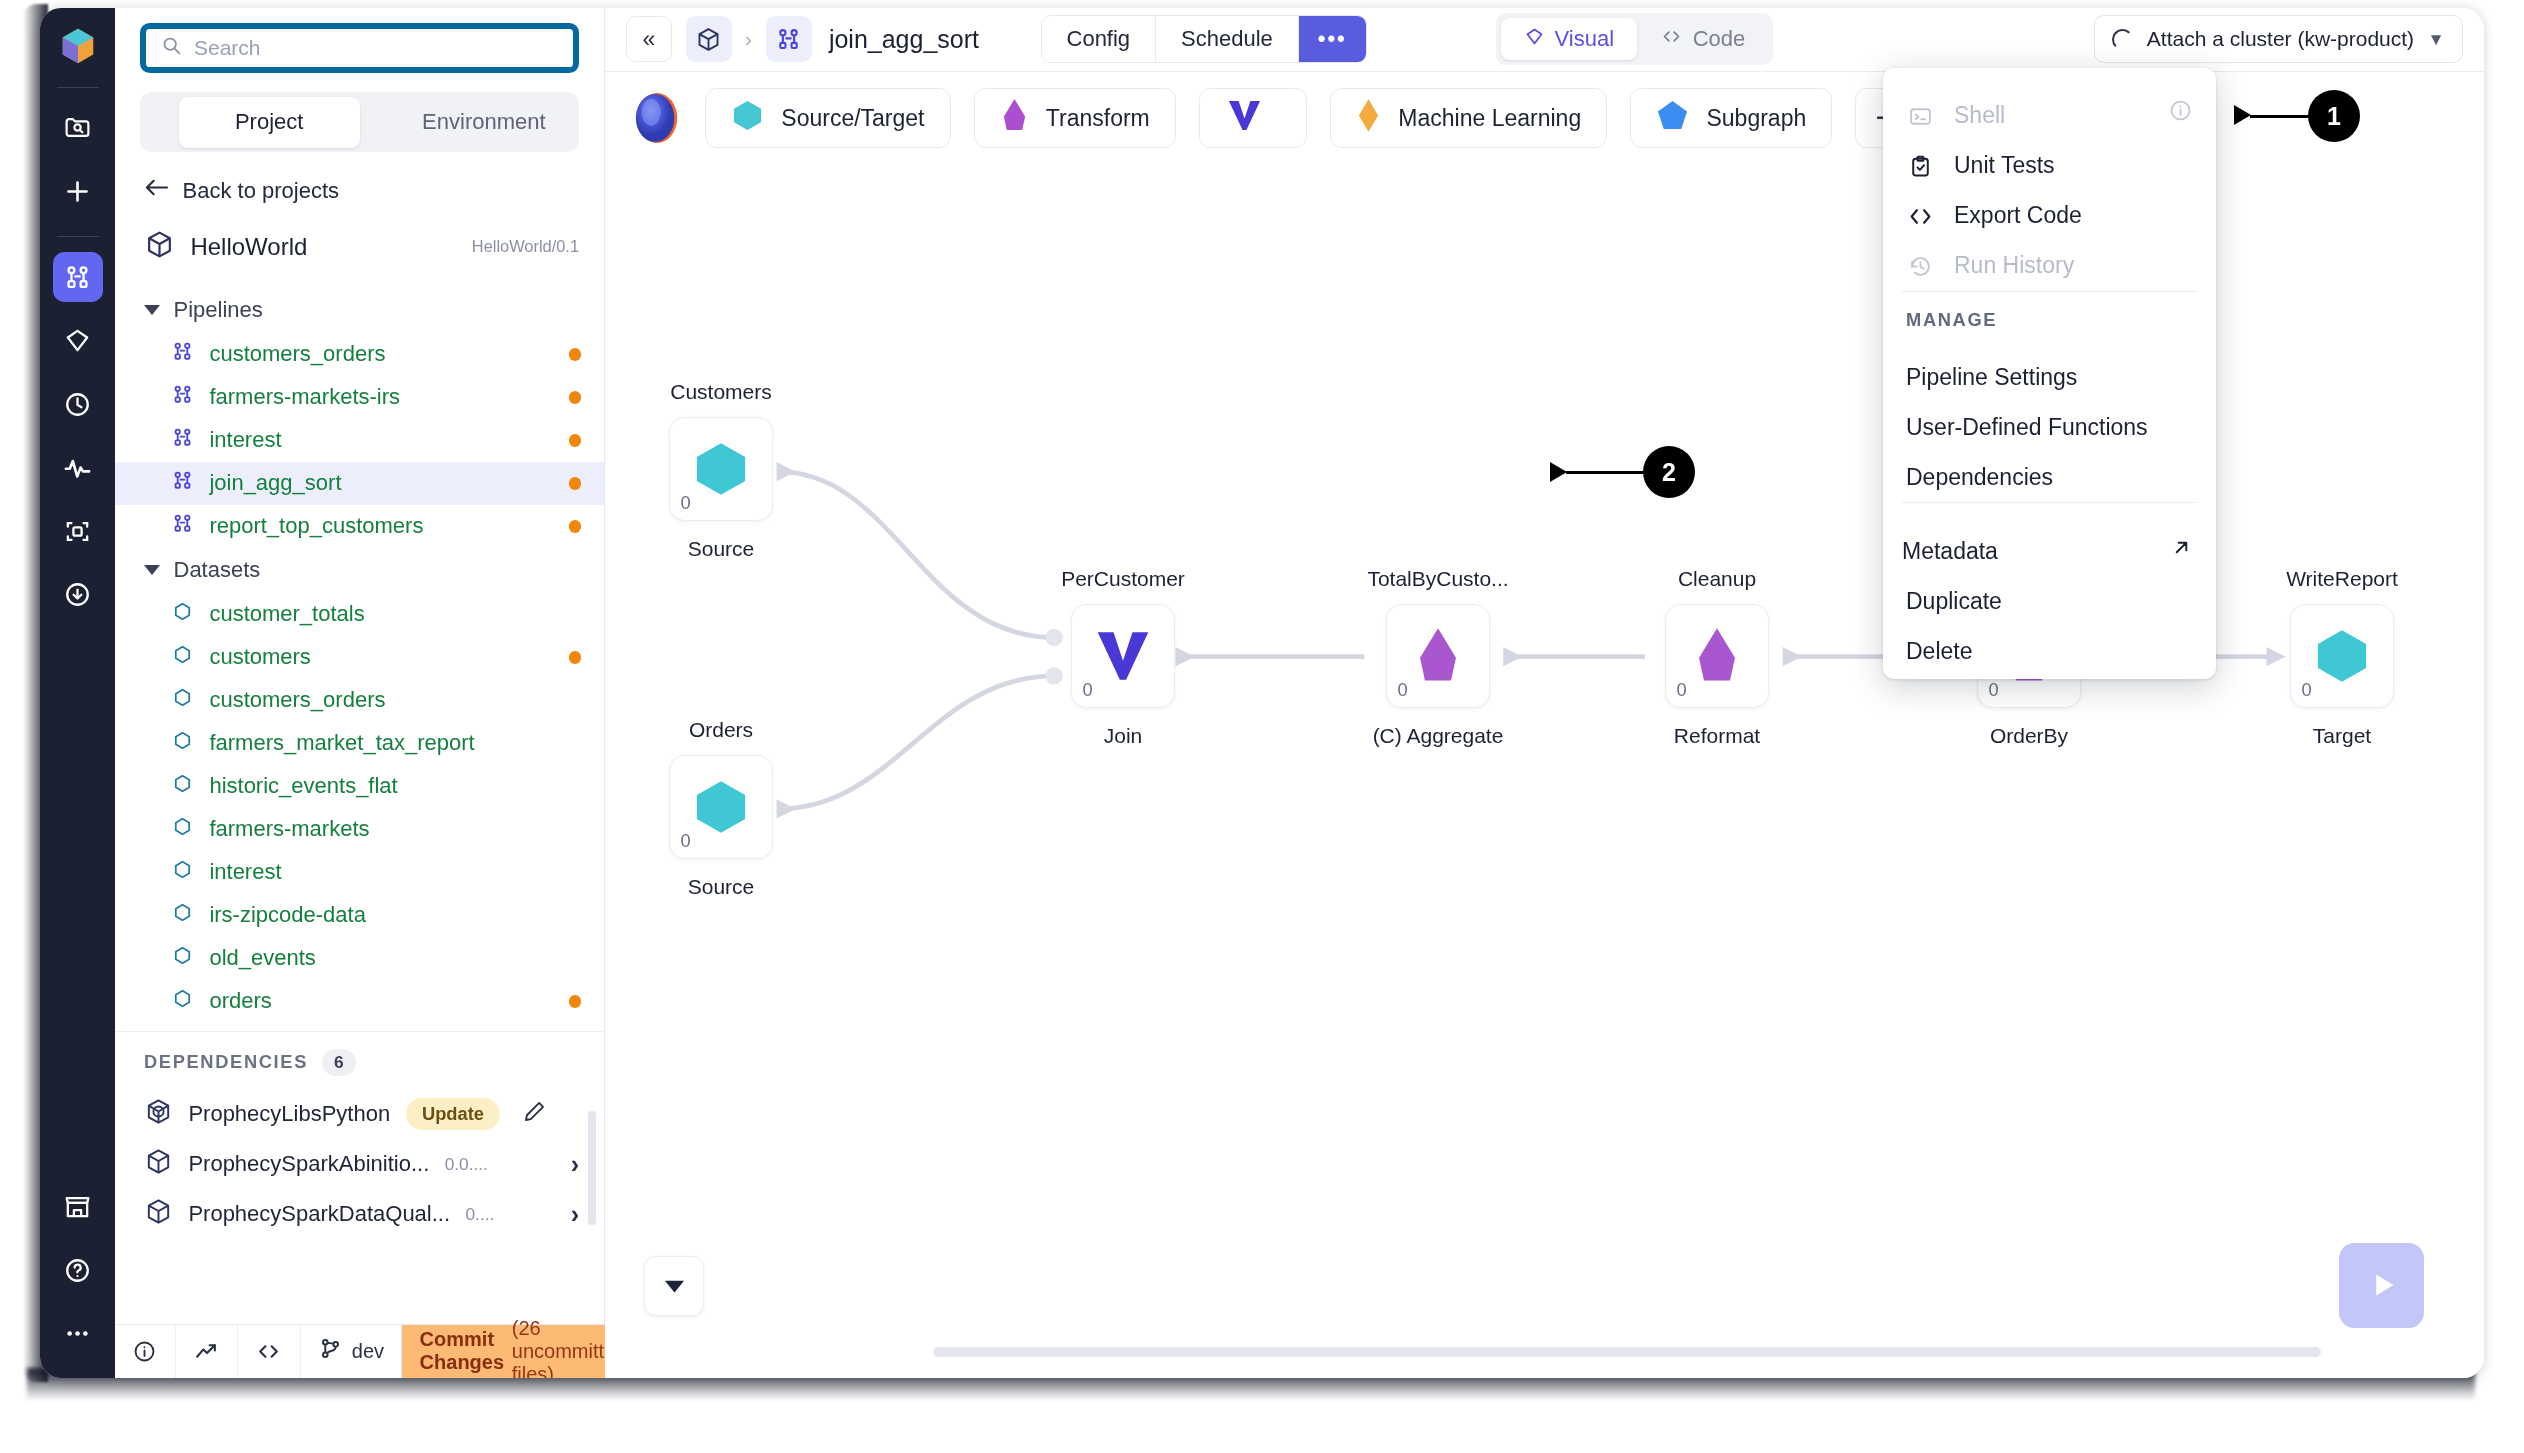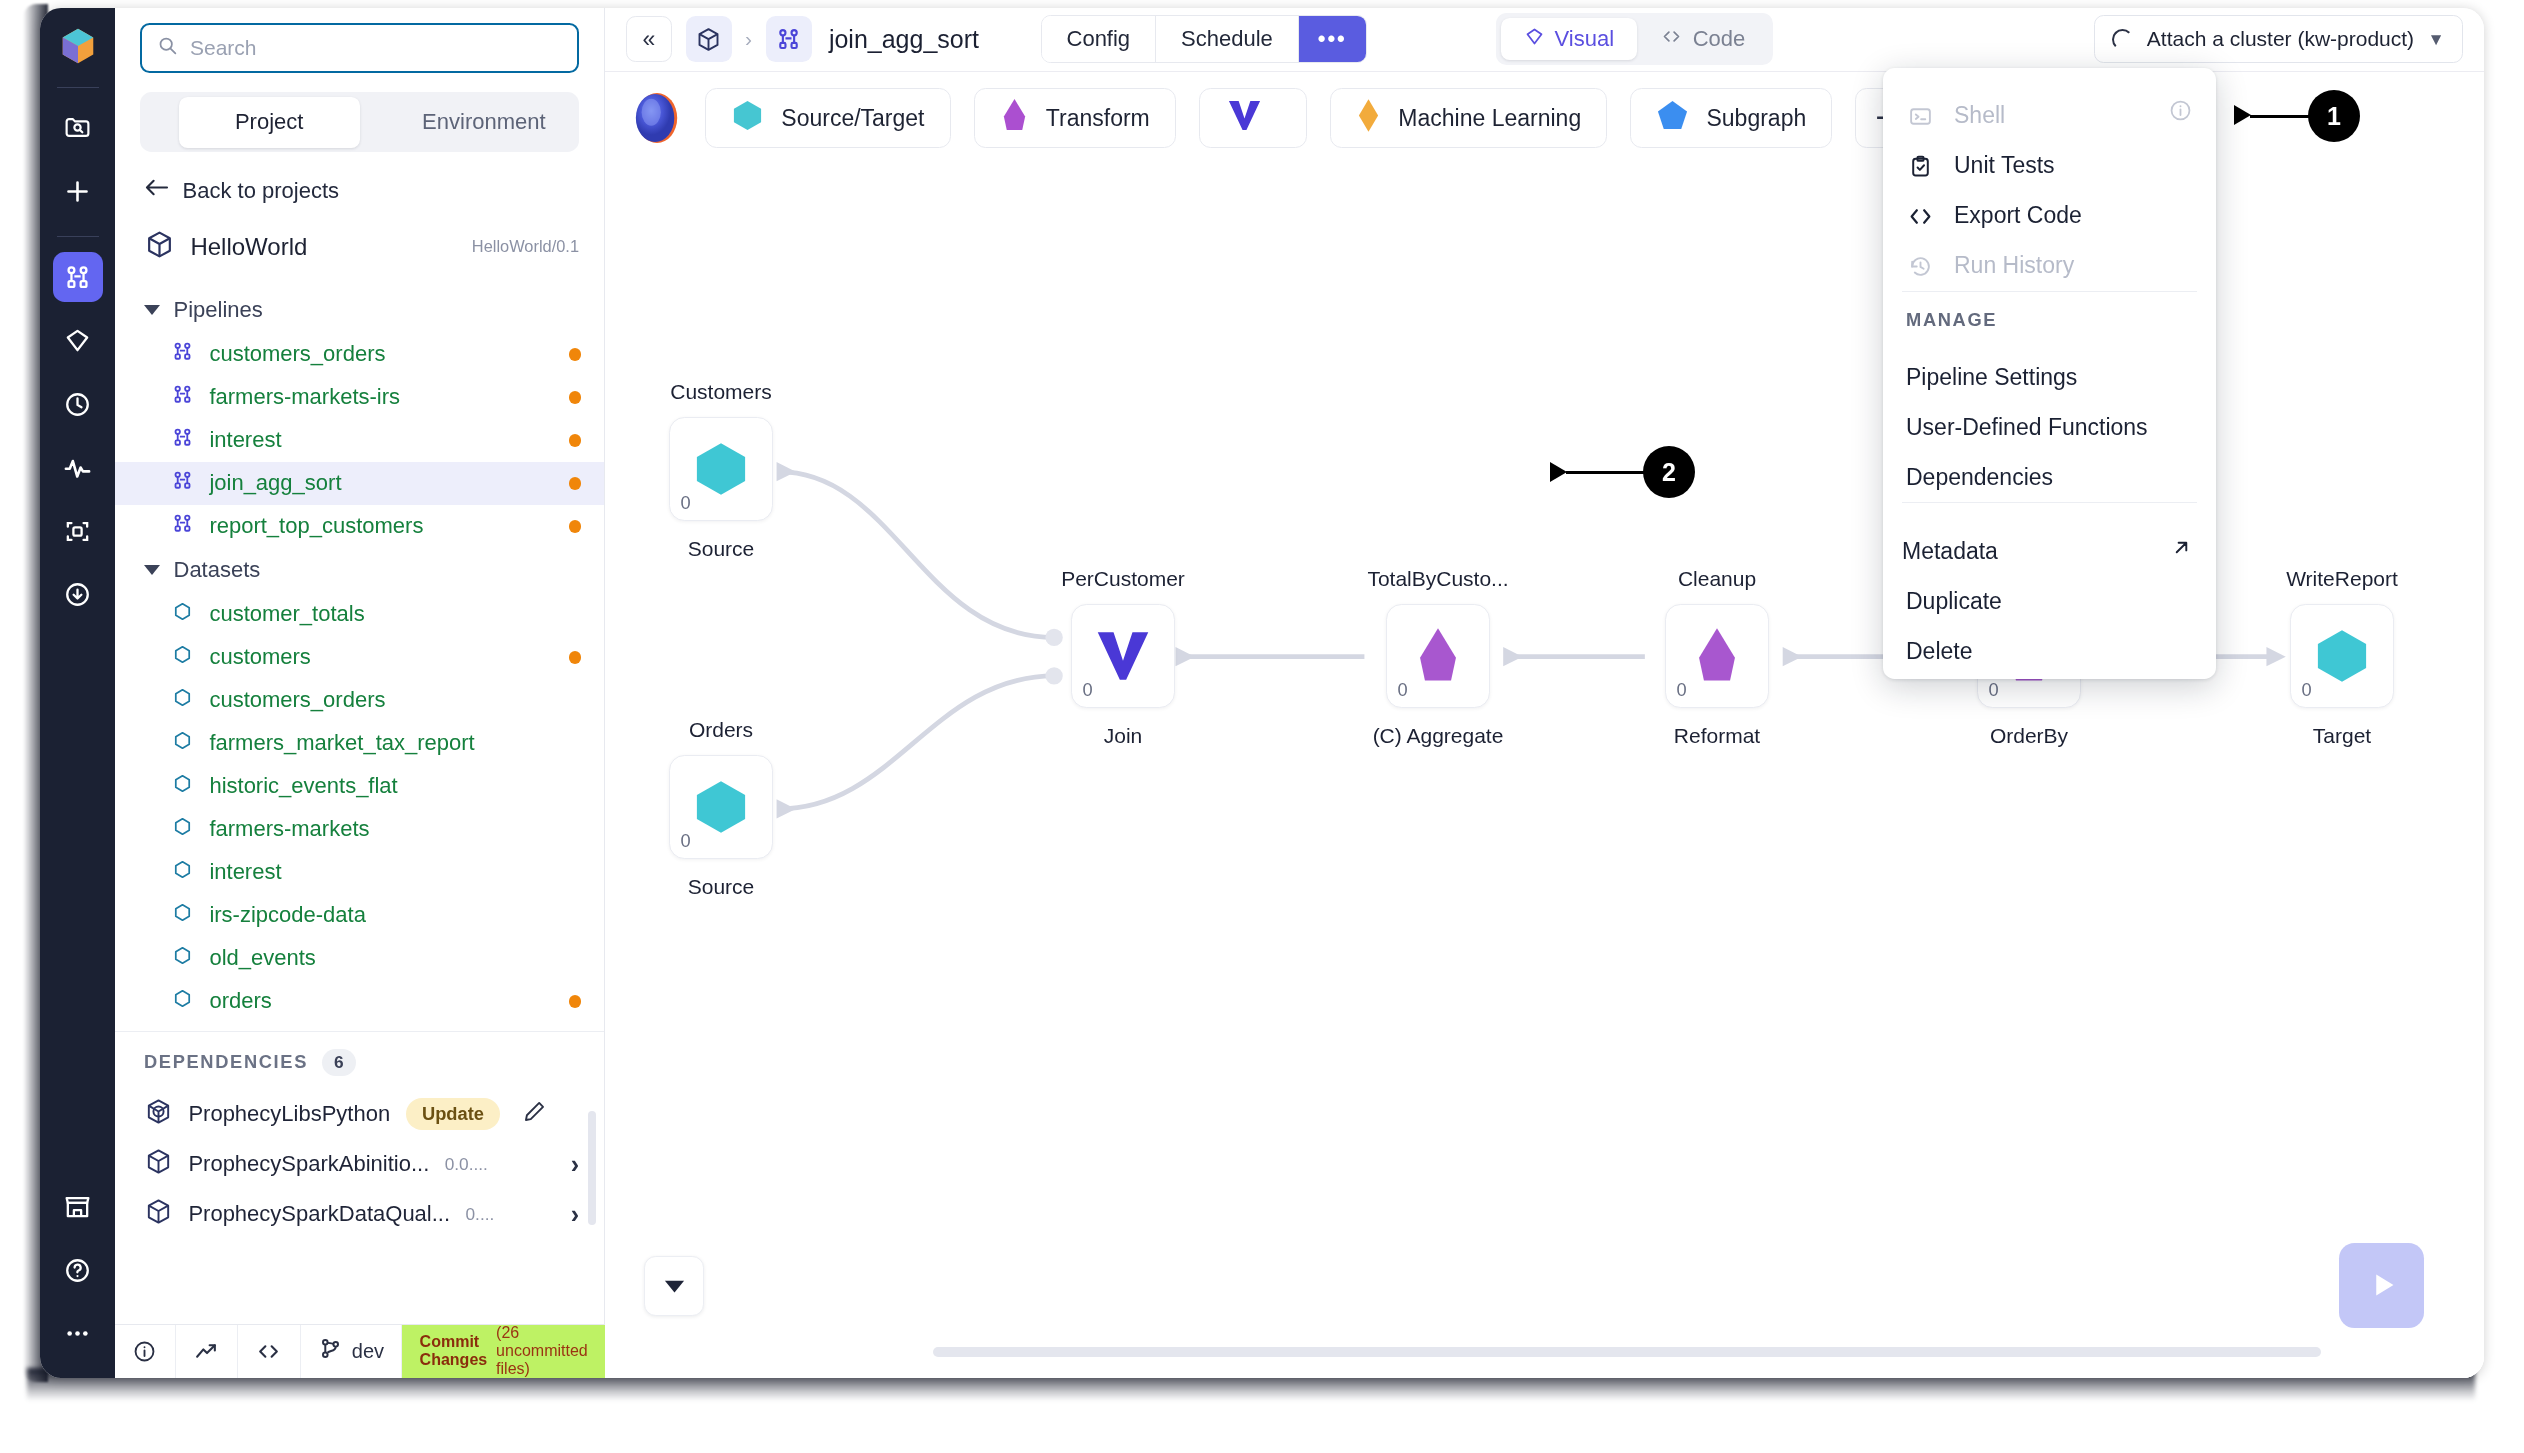--- a/index.html
+++ b/index.html
@@ -64,7 +64,7 @@
   }
   .search-wrap { padding: 15.4px 25px 5.8px 25px; }
   .search-box {
-    height: 50px; border: 2px solid #0369a1; border-radius: 9.6px;
+    height: 50px; border: 6px solid #0369a1; border-radius: 9.6px;
     display: flex; align-items: center; gap: 11.6px; padding: 0 15.4px;
     color: #9aa1b2; font-size: 21px;
   }

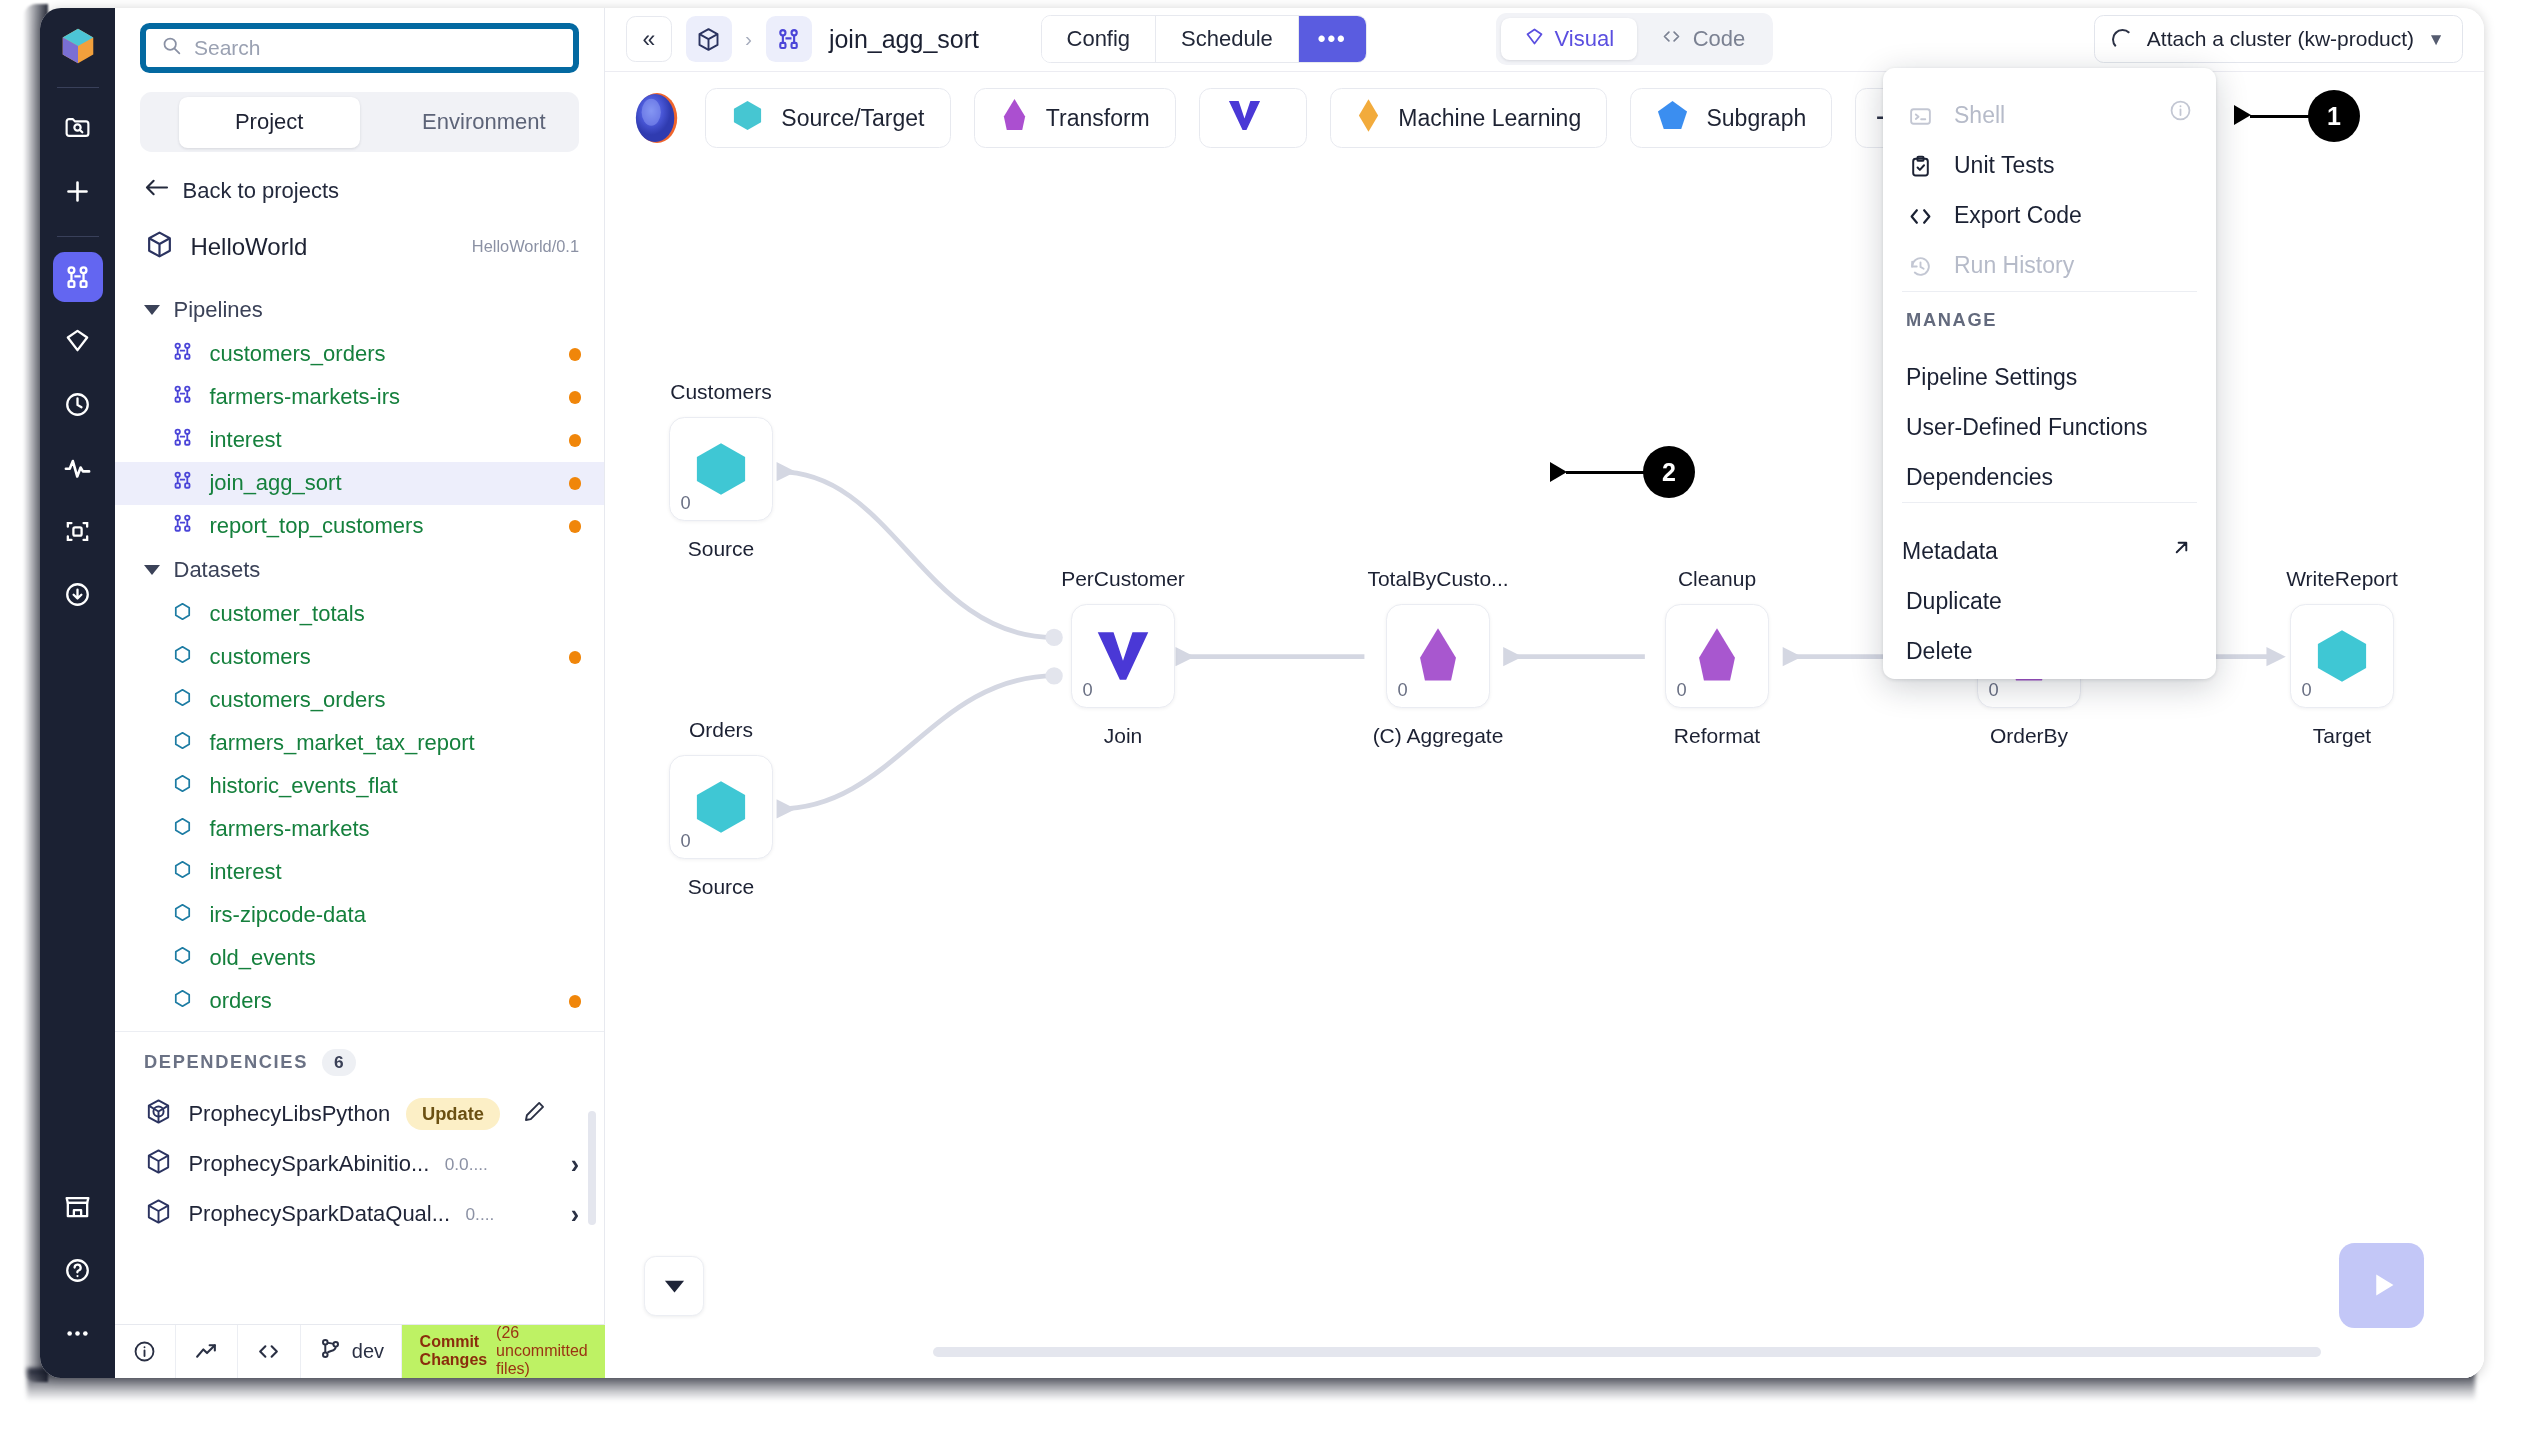--- a/index.html
+++ b/index.html
@@ -134,8 +134,8 @@
   }
   .sb-cell { display:flex; align-items:center; justify-content:center; padding: 0 17.3px; border-right: 1px solid #eceef3; color:#2a3044; gap: 8.7px;}
   .sb-commit {
-    background: #bef264; color: #9a3412; display: flex; align-items: center; padding: 0 17.3px; gap: 7.7px;
-    font-size: 16px; flex: 1 1 auto;
+    background: #fdba74; color: #9a3412; display: flex; align-items: center; padding: 0 17.3px; gap: 7.7px;
+    font-size: 20px; flex: 1 1 auto;
   }
   .sb-commit b { color: #8a2d0c; font-weight: 700; }
 

